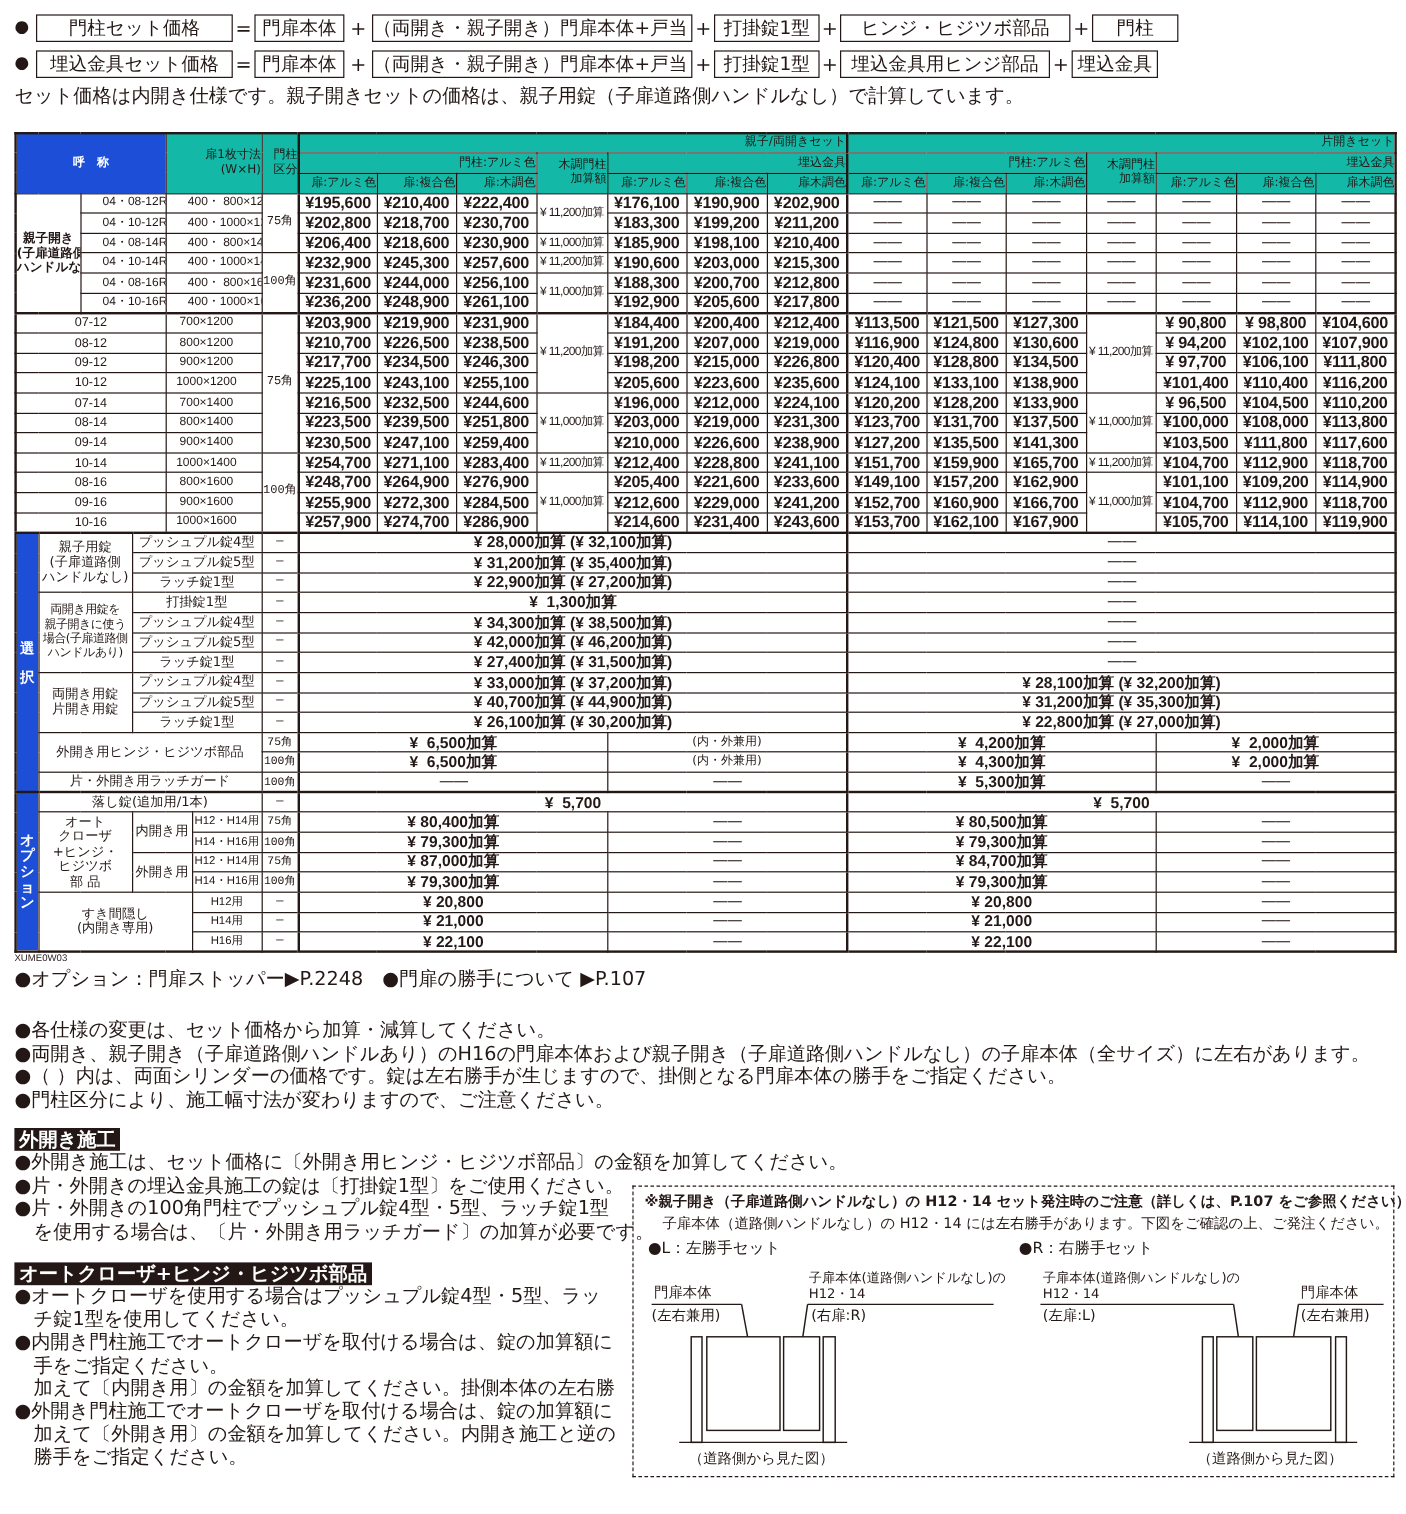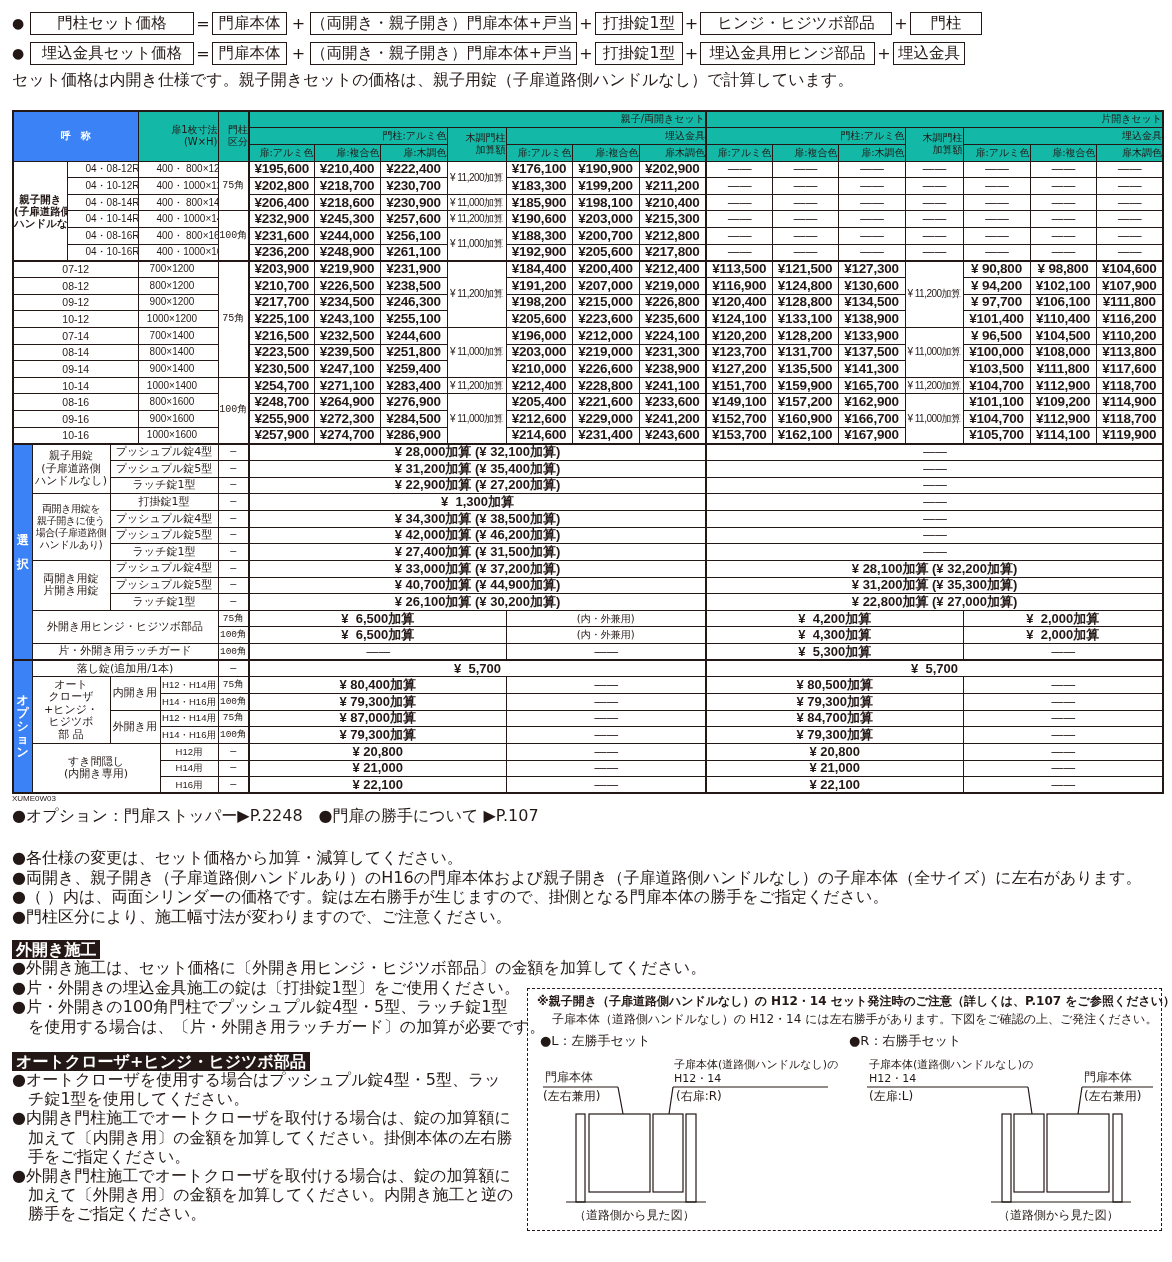--- a/index.html
+++ b/index.html
@@ -19,7 +19,7 @@
 table.price tr.h3{height:17px;}
 table.price tr.r{height:16.65px;}
 table.price td.h{background:#14b8a6;text-align:right;}
-table.price td.blk{background:#3b82f6;color:#fff;font-weight:bold;}
+table.price td.blk{background:#1d4ed8;color:#fff;font-weight:bold;}
 table.price td.bL{border-left:2px solid #231815;}
 table.price td.bR{border-right:2px solid #231815;}
 table.price tr.tt > td{border-top:2px solid #231815;}

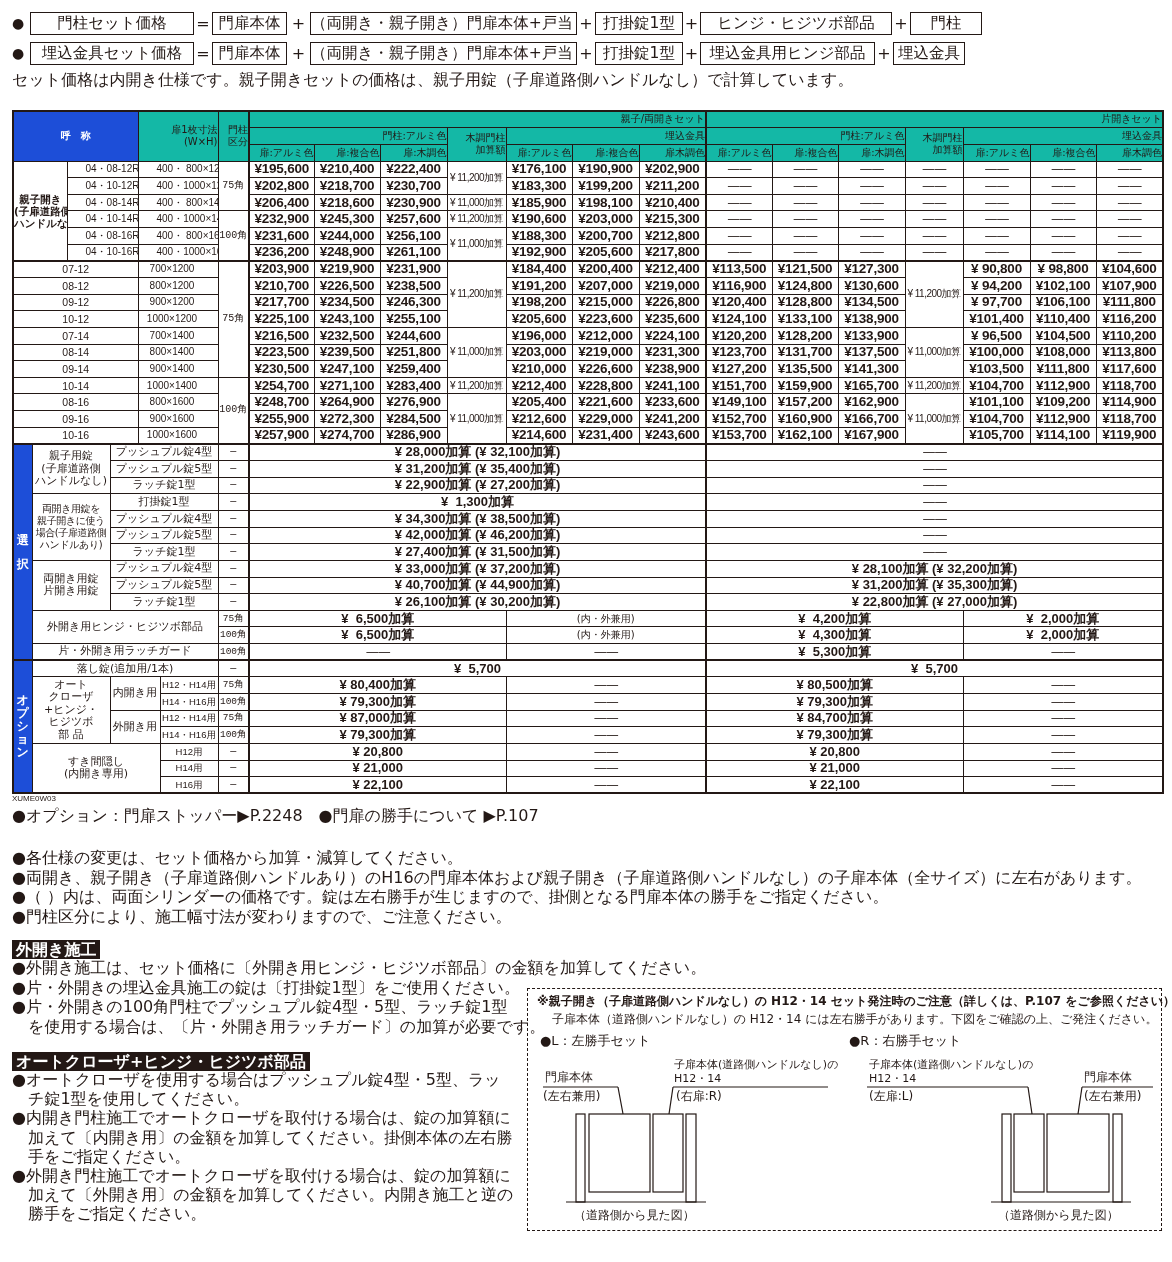--- a/index.html
+++ b/index.html
@@ -653,8 +653,8 @@
   <span class="txtline">●オートクローザを使用する場合はプッシュプル錠4型・5型、ラッ</span>
   <span class="txtline">　チ錠1型を使用してください。</span>
   <span class="txtline">●内開き門柱施工でオートクローザを取付ける場合は、錠の加算額に</span>
+  <span class="txtline">　手をご指定ください。</span>
   <span class="txtline">　加えて〔内開き用〕の金額を加算してください。掛側本体の左右勝</span>
-  <span class="txtline">　手をご指定ください。</span>
   <span class="txtline">●外開き門柱施工でオートクローザを取付ける場合は、錠の加算額に</span>
   <span class="txtline">　加えて〔外開き用〕の金額を加算してください。内開き施工と逆の</span>
   <span class="txtline">　勝手をご指定ください。</span>

